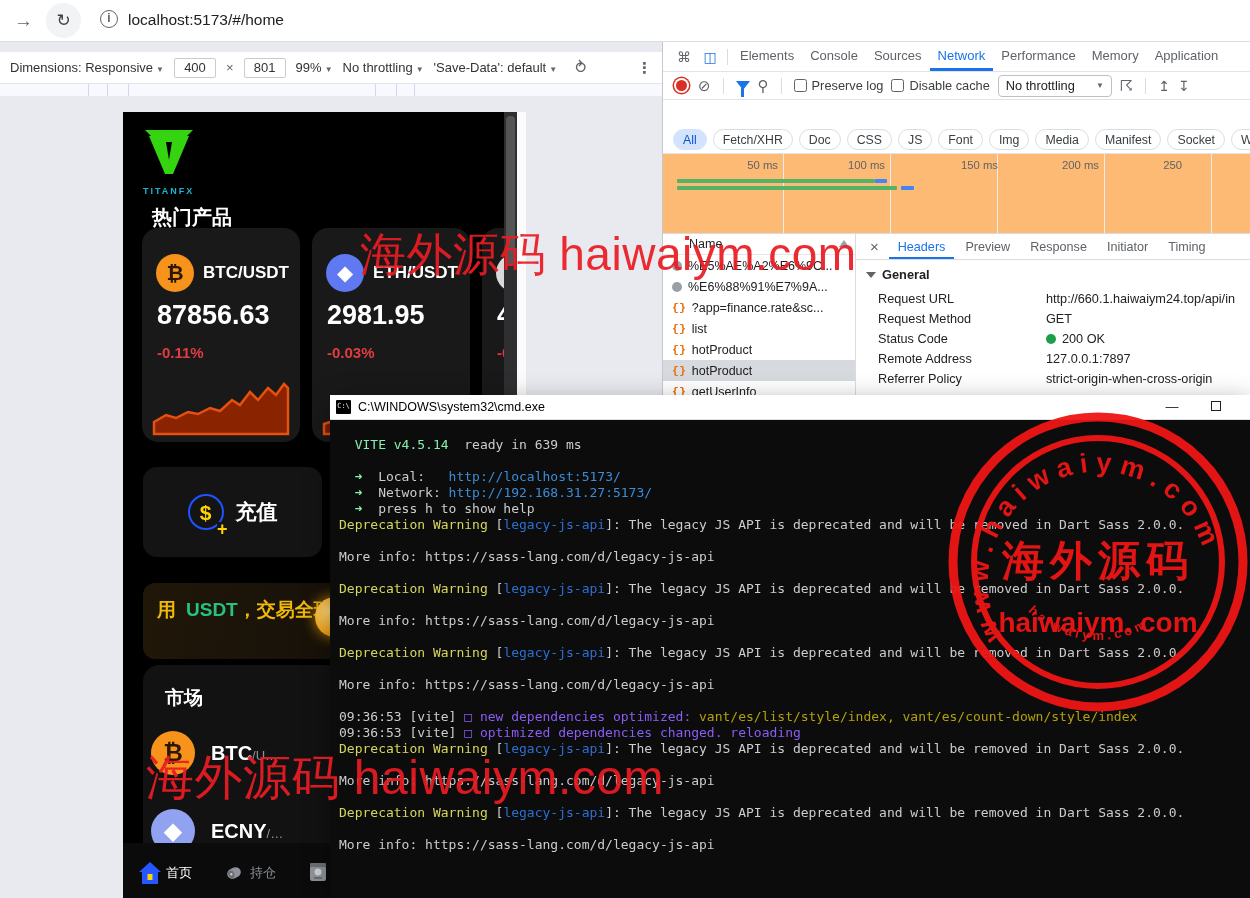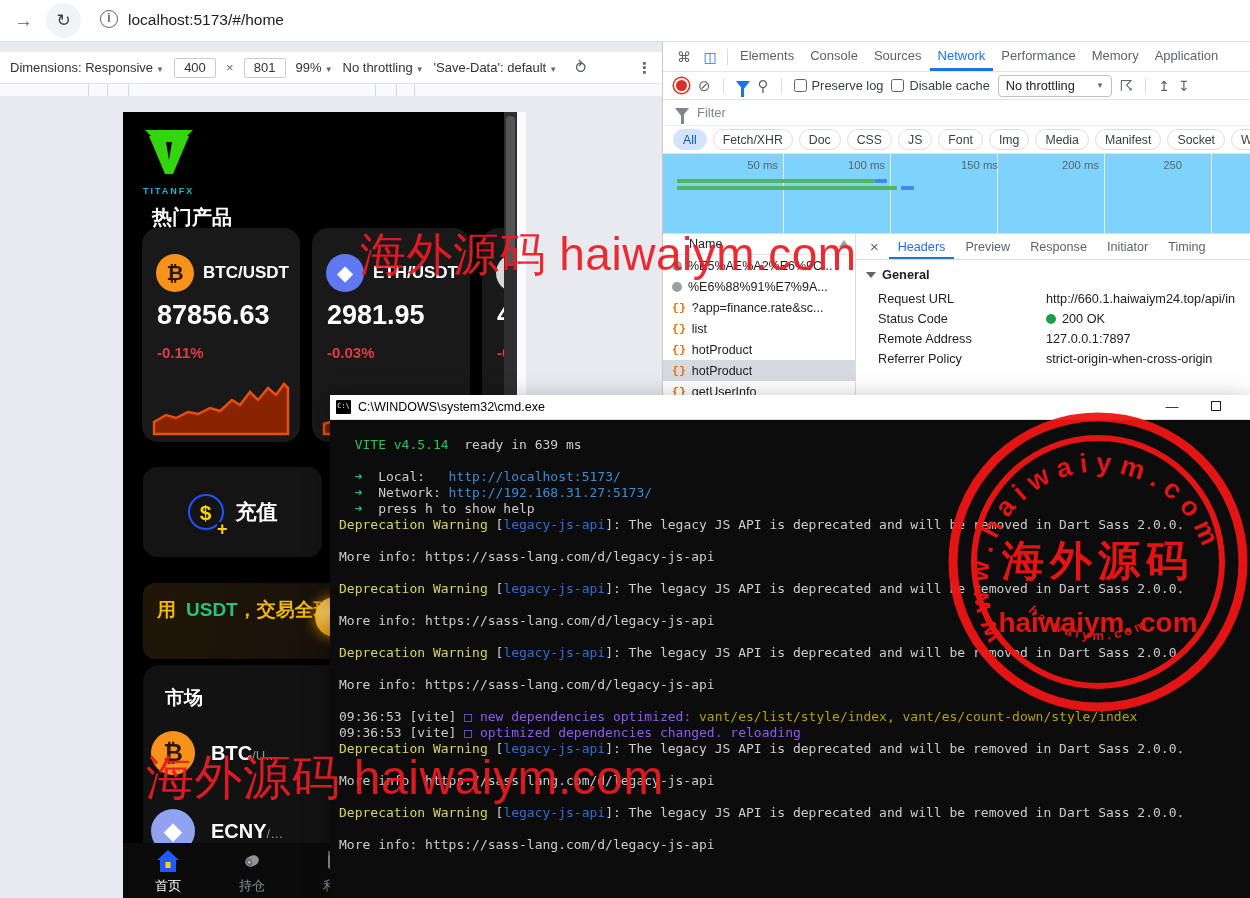--- a/index.html
+++ b/index.html
@@ -329,10 +329,6 @@
       <span class="arrow-io">↧</span>
     </div>
 
-    <div id="filter-row">
-      <span class="funnel gray"></span>
-      <span>Filter</span>
-    </div>
 
     <div id="chips">
         <span class="chip active">All</span>

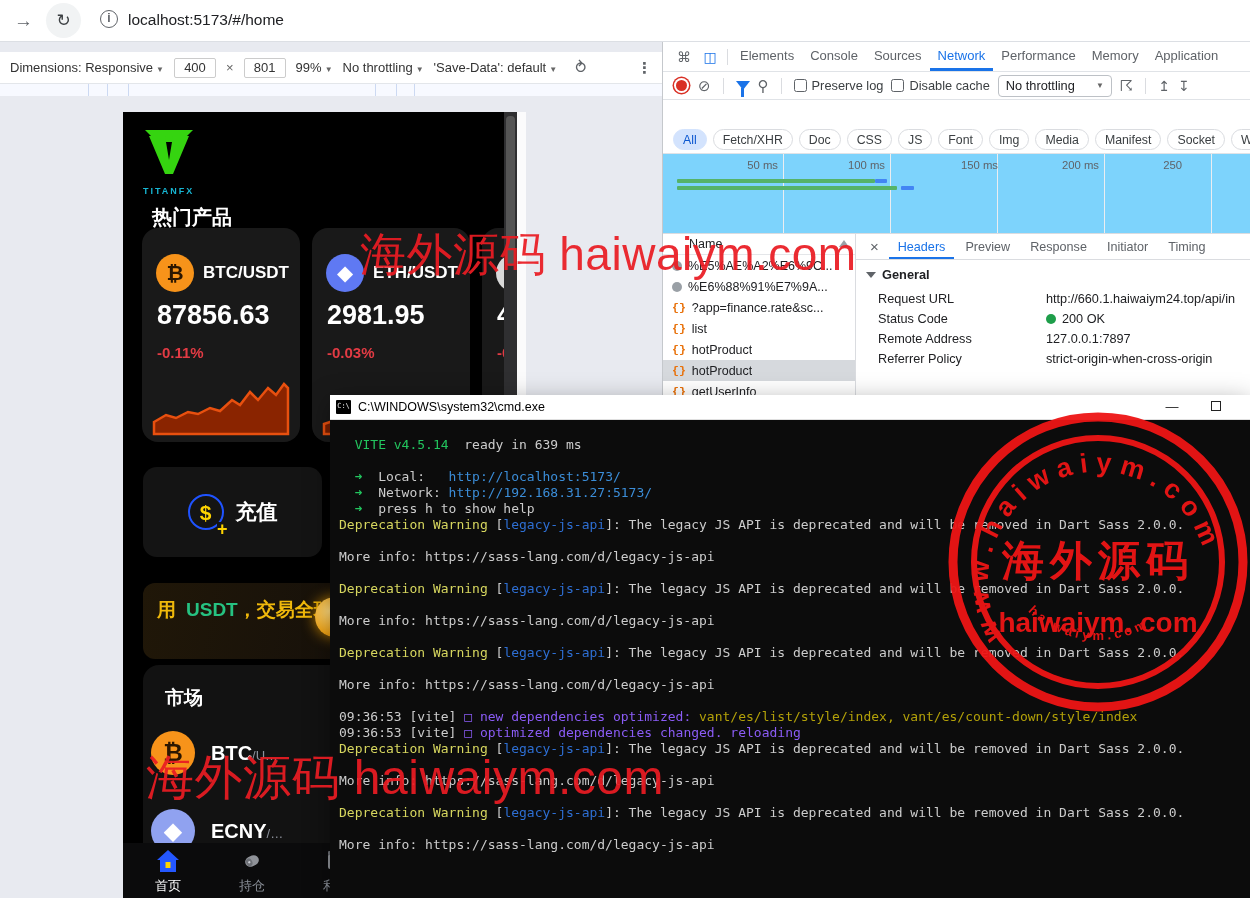--- a/index.html
+++ b/index.html
@@ -99,7 +99,7 @@
   .chip { font-size:12.3px; color:#3c4043; border:1px solid #dadce0; border-radius:11px; padding:2.5px 9px; white-space:nowrap; background:#fff; }
   .chip.active { background:#d3e3fd; border-color:#d3e3fd; color:#0b57d0; }
 
-  #timeline { position:absolute; left:0; top:112px; width:588px; height:80px; background:#7dd3fc; border-bottom:1px solid #dadce0; overflow:hidden; }
+  #timeline { position:absolute; left:0; top:112px; width:588px; height:80px; background:#fdba74; border-bottom:1px solid #dadce0; overflow:hidden; }
   .tick-line { position:absolute; top:0; width:1px; height:80px; background:#ebedf0; }
   .tick-label { position:absolute; top:5px; font-size:11.3px; color:#5f6368; transform:translateX(-100%); padding-right:5px; white-space:nowrap; }
   .wbar { position:absolute; height:4px; border-radius:1px; }

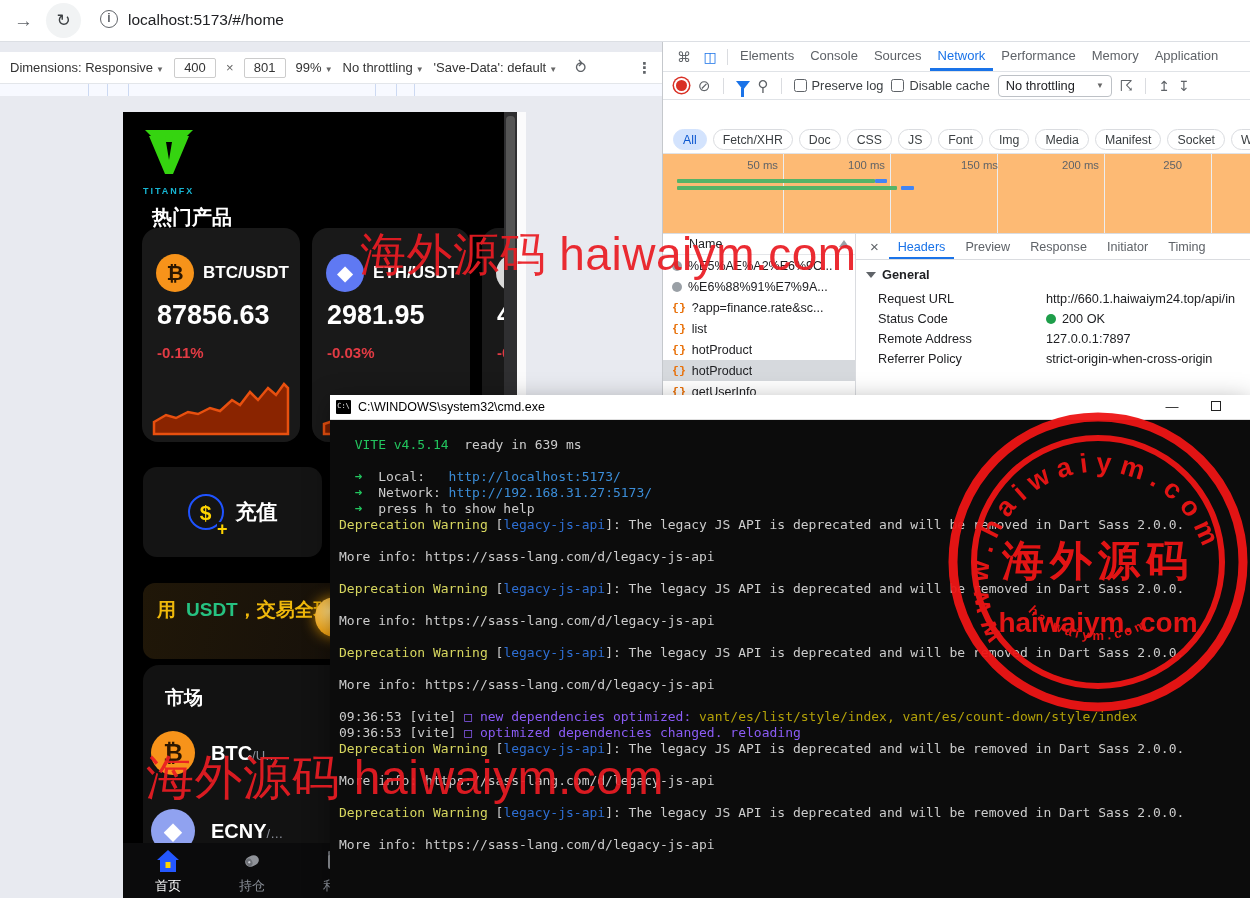--- a/index.html
+++ b/index.html
@@ -419,6 +419,12 @@
             </span>
           </div>
           <div class="kv-row">
+            <span class="kv-key">Request Method</span>
+            <span class="kv-val">
+              <span>GET</span>
+            </span>
+          </div>
+          <div class="kv-row">
             <span class="kv-key">Status Code</span>
             <span class="kv-val">
               <span class="dot-green"></span>

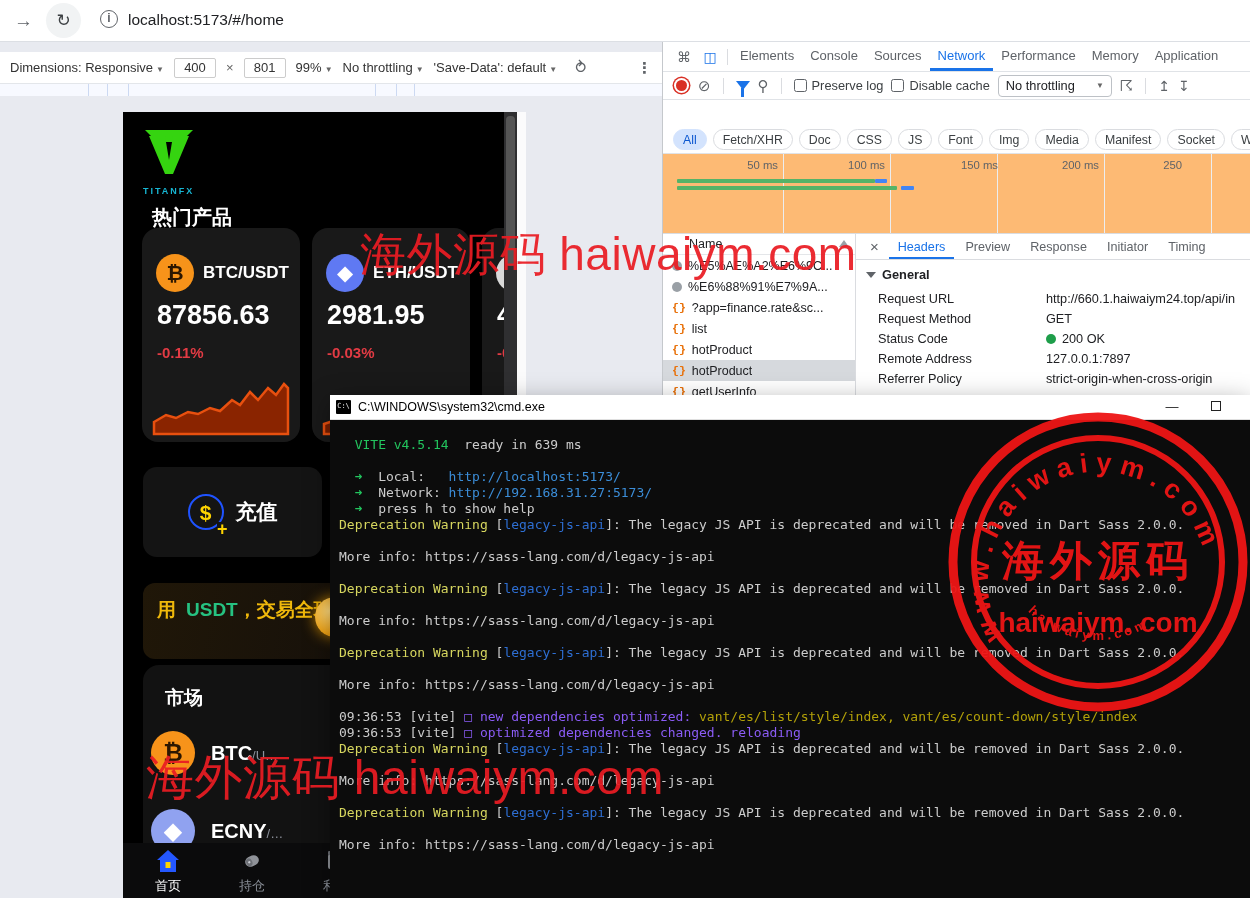--- a/index.html
+++ b/index.html
@@ -136,7 +136,7 @@
   .win-max span { display:inline-block; width:10px; height:10px; border:1.3px solid #222; }
   #cmd-body { position:absolute; left:0; top:25px; width:920px; height:478px; background:#0c0c0c; padding:17px 0 0 9px; overflow:hidden;
     font-family:"DejaVu Sans Mono","Liberation Mono",monospace; font-size:13px; line-height:16px; white-space:pre; }
-  .c-wht { color:#cccccc; } .c-grn { color:#22c55e; } .c-grn2 { color:#8b5cf6;text-align:right; }
+  .c-wht { color:#cccccc; } .c-grn { color:#86efac; } .c-grn2 { color:#8b5cf6;text-align:right; }
   .c-url { color:#3b8dd8; } .c-yel { color:#d7d75f; } .c-lnk { color:#2e6fd4; } .c-dep { color:#b3a109; }
 
   

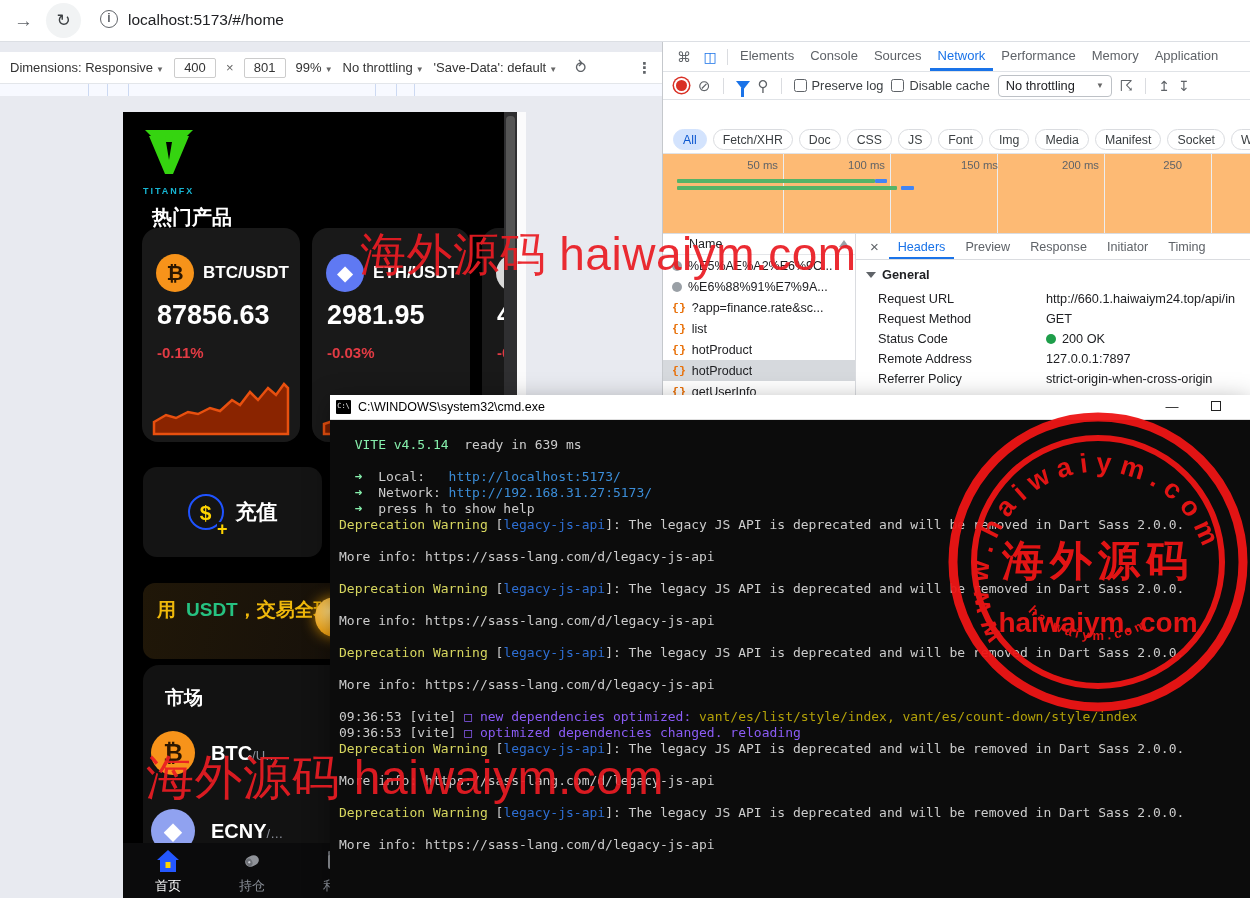--- a/index.html
+++ b/index.html
@@ -69,7 +69,7 @@
   .mspark { margin-left:auto; margin-right:4px; }
 
   #bottom-nav { left:0; top:731px; width:381px; height:55px; background:#0b0b0c; display:flex; padding-left:14px; gap:22px; }
-  .nav-item { width:62px; display:flex; flex-direction:column; align-items:center; padding-top:5px; gap:3px; }
+  .nav-item { width:62px; display:flex; flex-direction:row; align-items:center; padding-top:5px; gap:3px; }
   .nav-label { font-size:13px; color:#8a8f98; }
   .nav-item.active .nav-label { color:#fff; }
   .nav-ico { width:26px; height:26px; display:flex; align-items:center; justify-content:center; }

